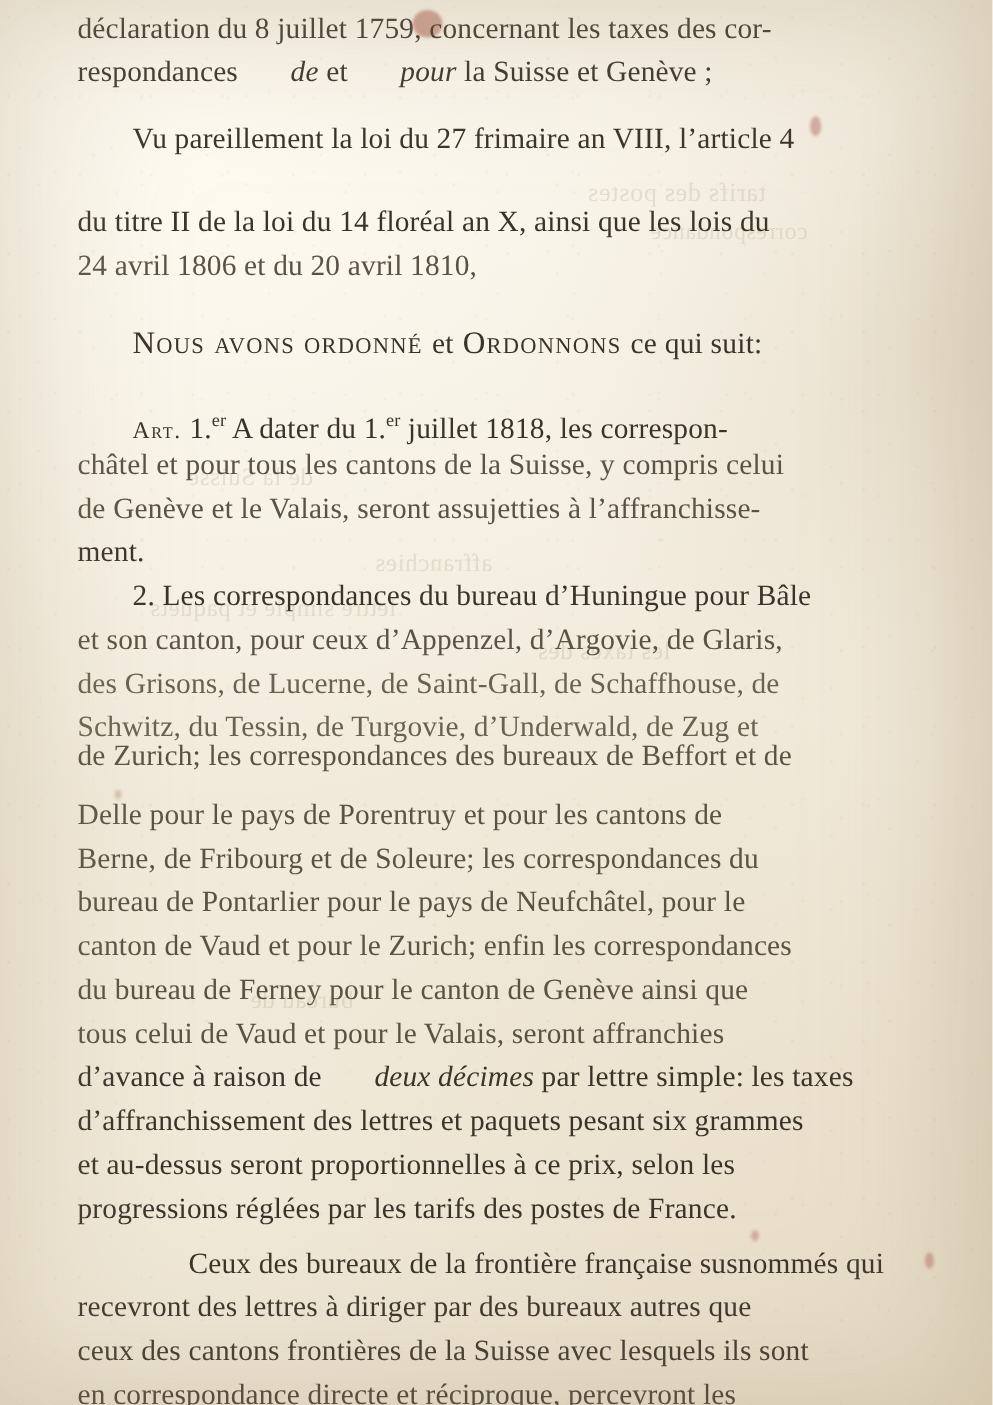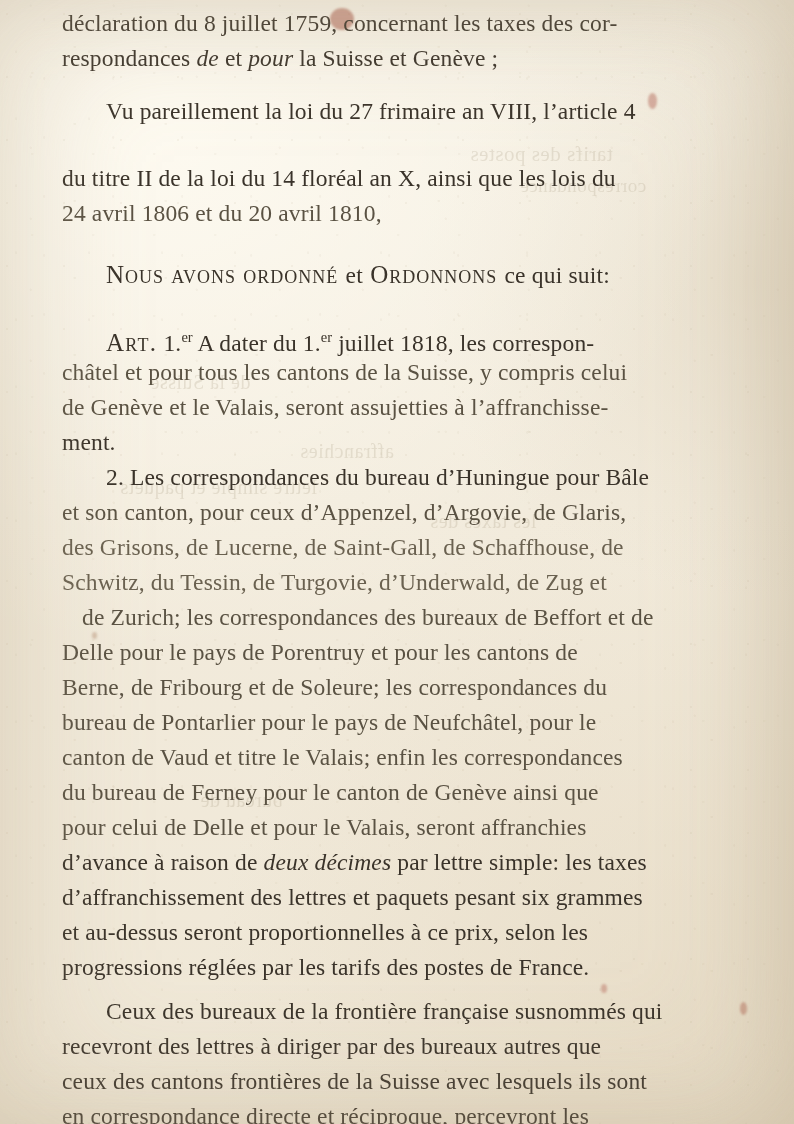--- a/index.html
+++ b/index.html
@@ -98,7 +98,7 @@
     font-variant: small-caps;
     letter-spacing: 0.9px;
   }
-  .ital { font-style: italic; }
+  .ital { font-style: italic; margin-left: 36px; }
   .sup {
     font-size: 0.62em;
     vertical-align: super;

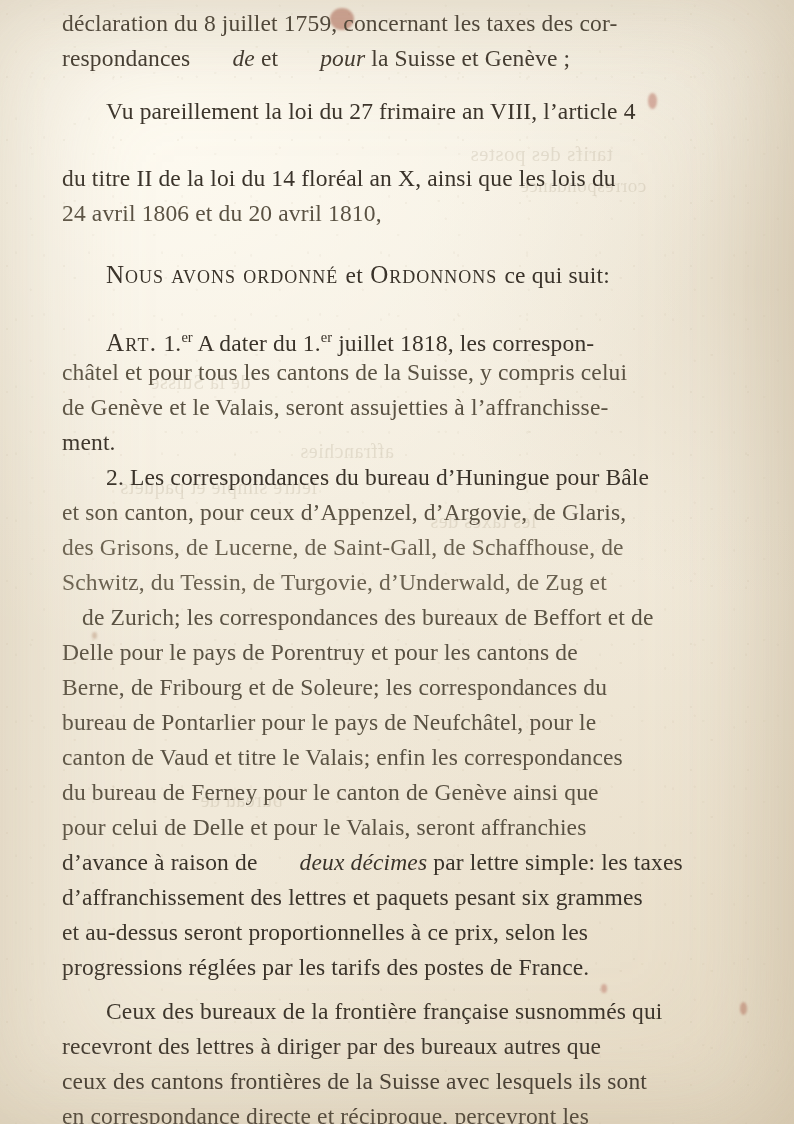--- a/index.html
+++ b/index.html
@@ -163,7 +163,7 @@
 
     <div class="gap-before" style="margin-top:26px;">
       <div class="line indent" style="top:12px;">
-        <span><span class="sc wide" style="font-size:25px;">Art.</span> 1.<span class="sup">er</span> A dater du 1.<span class="sup">er</span> juillet 1818, les correspon-</span>
+        <span><span class="sc wide" style="font-size:19px;">Art.</span> 1.<span class="sup">er</span> A dater du 1.<span class="sup">er</span> juillet 1818, les correspon-</span>
       </div>
       <div class="line ink-light" style="top:12px;">
         <span>châtel et pour tous les cantons de la Suisse, y compris celui</span>

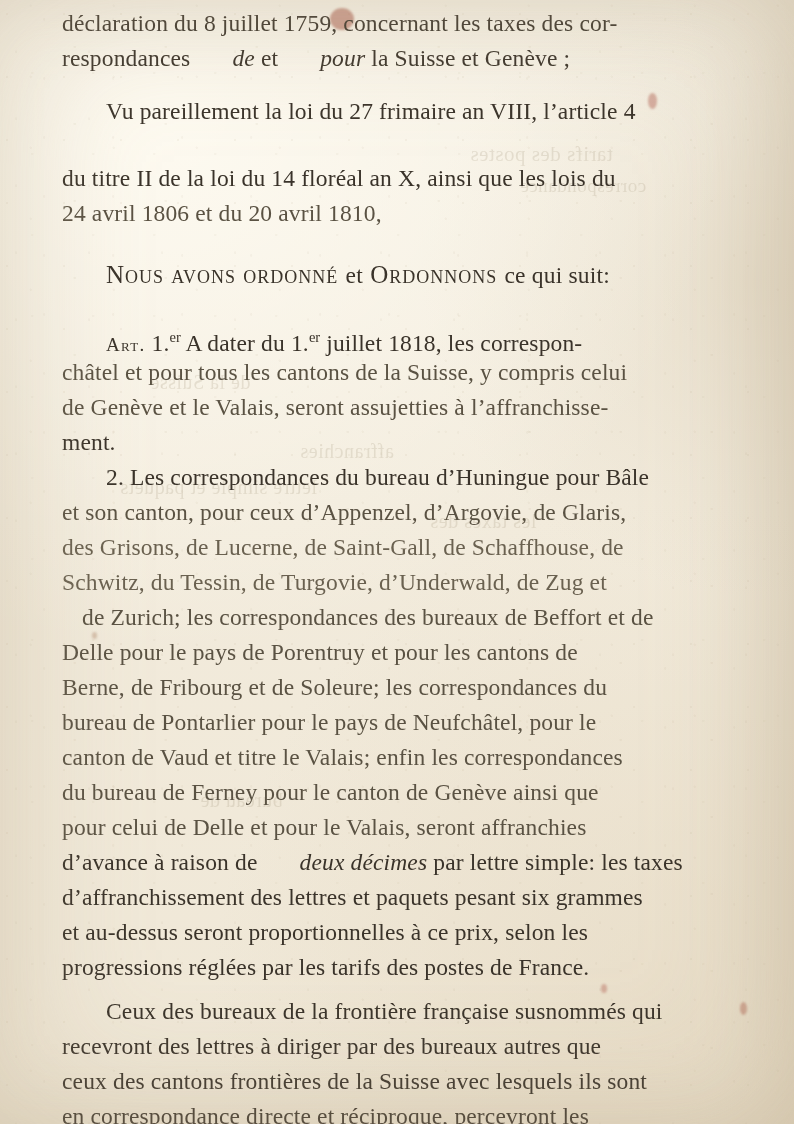--- a/index.html
+++ b/index.html
@@ -189,7 +189,7 @@
       <div class="line ink-lighter" style="top:12px;">
         <span>Schwitz, du Tessin, de Turgovie, d’Underwald, de Zug et</span>
       </div>
-      <div class="line ink-light" style="top:12px;margin-left:20px;">
+      <div class="line ink-light" style="top:0;">
         <span>de Zurich; les correspondances des bureaux de Beffort et de</span>
       </div>
       <div class="line ink-light" style="top:12px;">

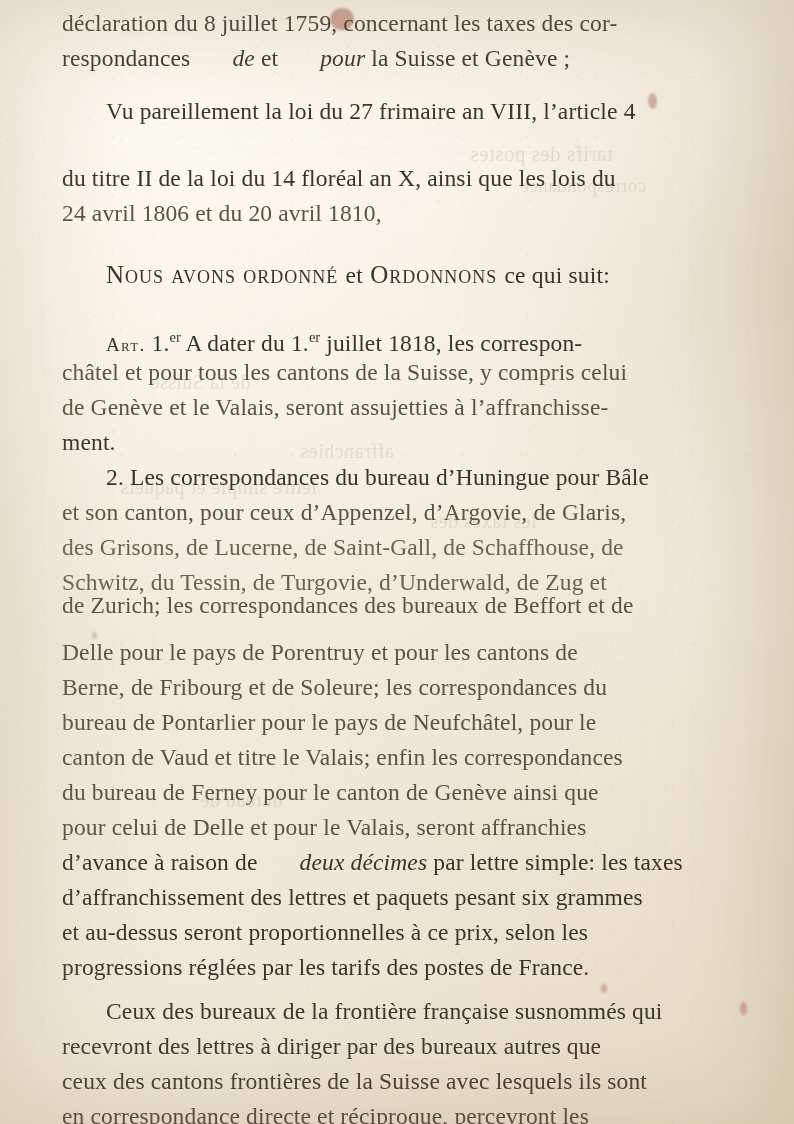--- a/index.html
+++ b/index.html
@@ -202,7 +202,7 @@
         <span>bureau de Pontarlier pour le pays de Neufchâtel, pour le</span>
       </div>
       <div class="line ink-light" style="top:12px;">
-        <span>canton de Vaud et titre le Valais; enfin les correspondances</span>
+        <span>canton de Vaud et pour le Zurich; enfin les correspondances</span>
       </div>
       <div class="line ink-light" style="top:12px;">
         <span>du bureau de Ferney pour le canton de Genève ainsi que</span>

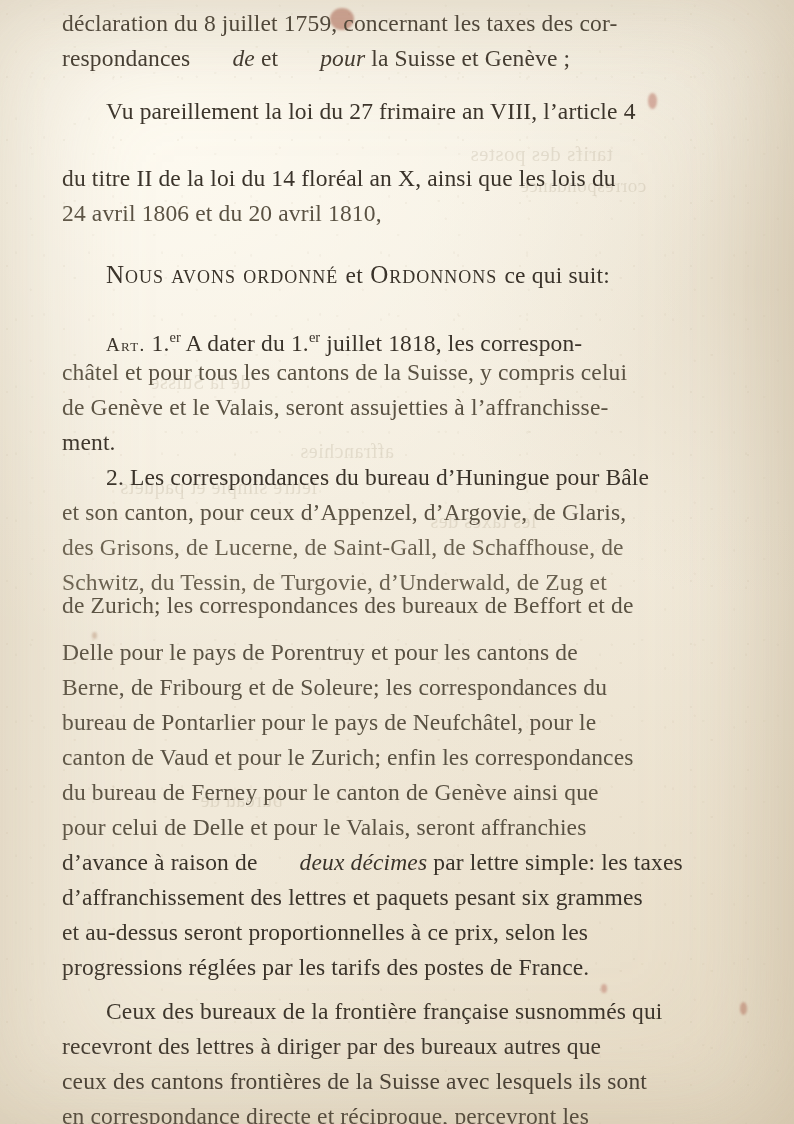--- a/index.html
+++ b/index.html
@@ -208,7 +208,7 @@
         <span>du bureau de Ferney pour le canton de Genève ainsi que</span>
       </div>
       <div class="line ink-light" style="top:12px;">
-        <span>pour celui de Delle et pour le Valais, seront affranchies</span>
+        <span>tous celui de Vaud et pour le Valais, seront affranchies</span>
       </div>
       <div class="line" style="top:12px;">
         <span>d’avance à raison de <span class="ital">deux décimes</span> par lettre simple: les taxes</span>

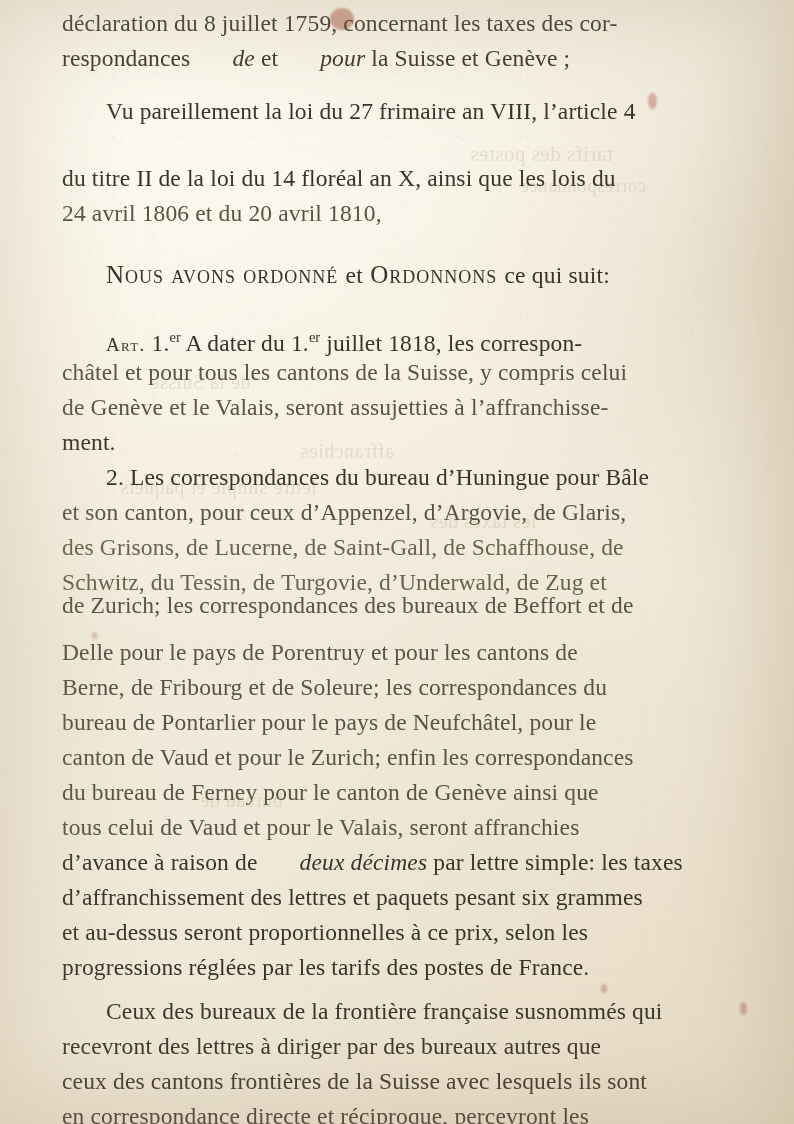--- a/index.html
+++ b/index.html
@@ -225,7 +225,7 @@
     </div>
 
     <div class="gap-small">
-      <div class="line indent" style="top:14px;">
+      <div class="line indent" style="top:14px;text-align:center;">
         <span>Ceux des bureaux de la frontière française susnommés qui</span>
       </div>
       <div class="line" style="top:14px;">

